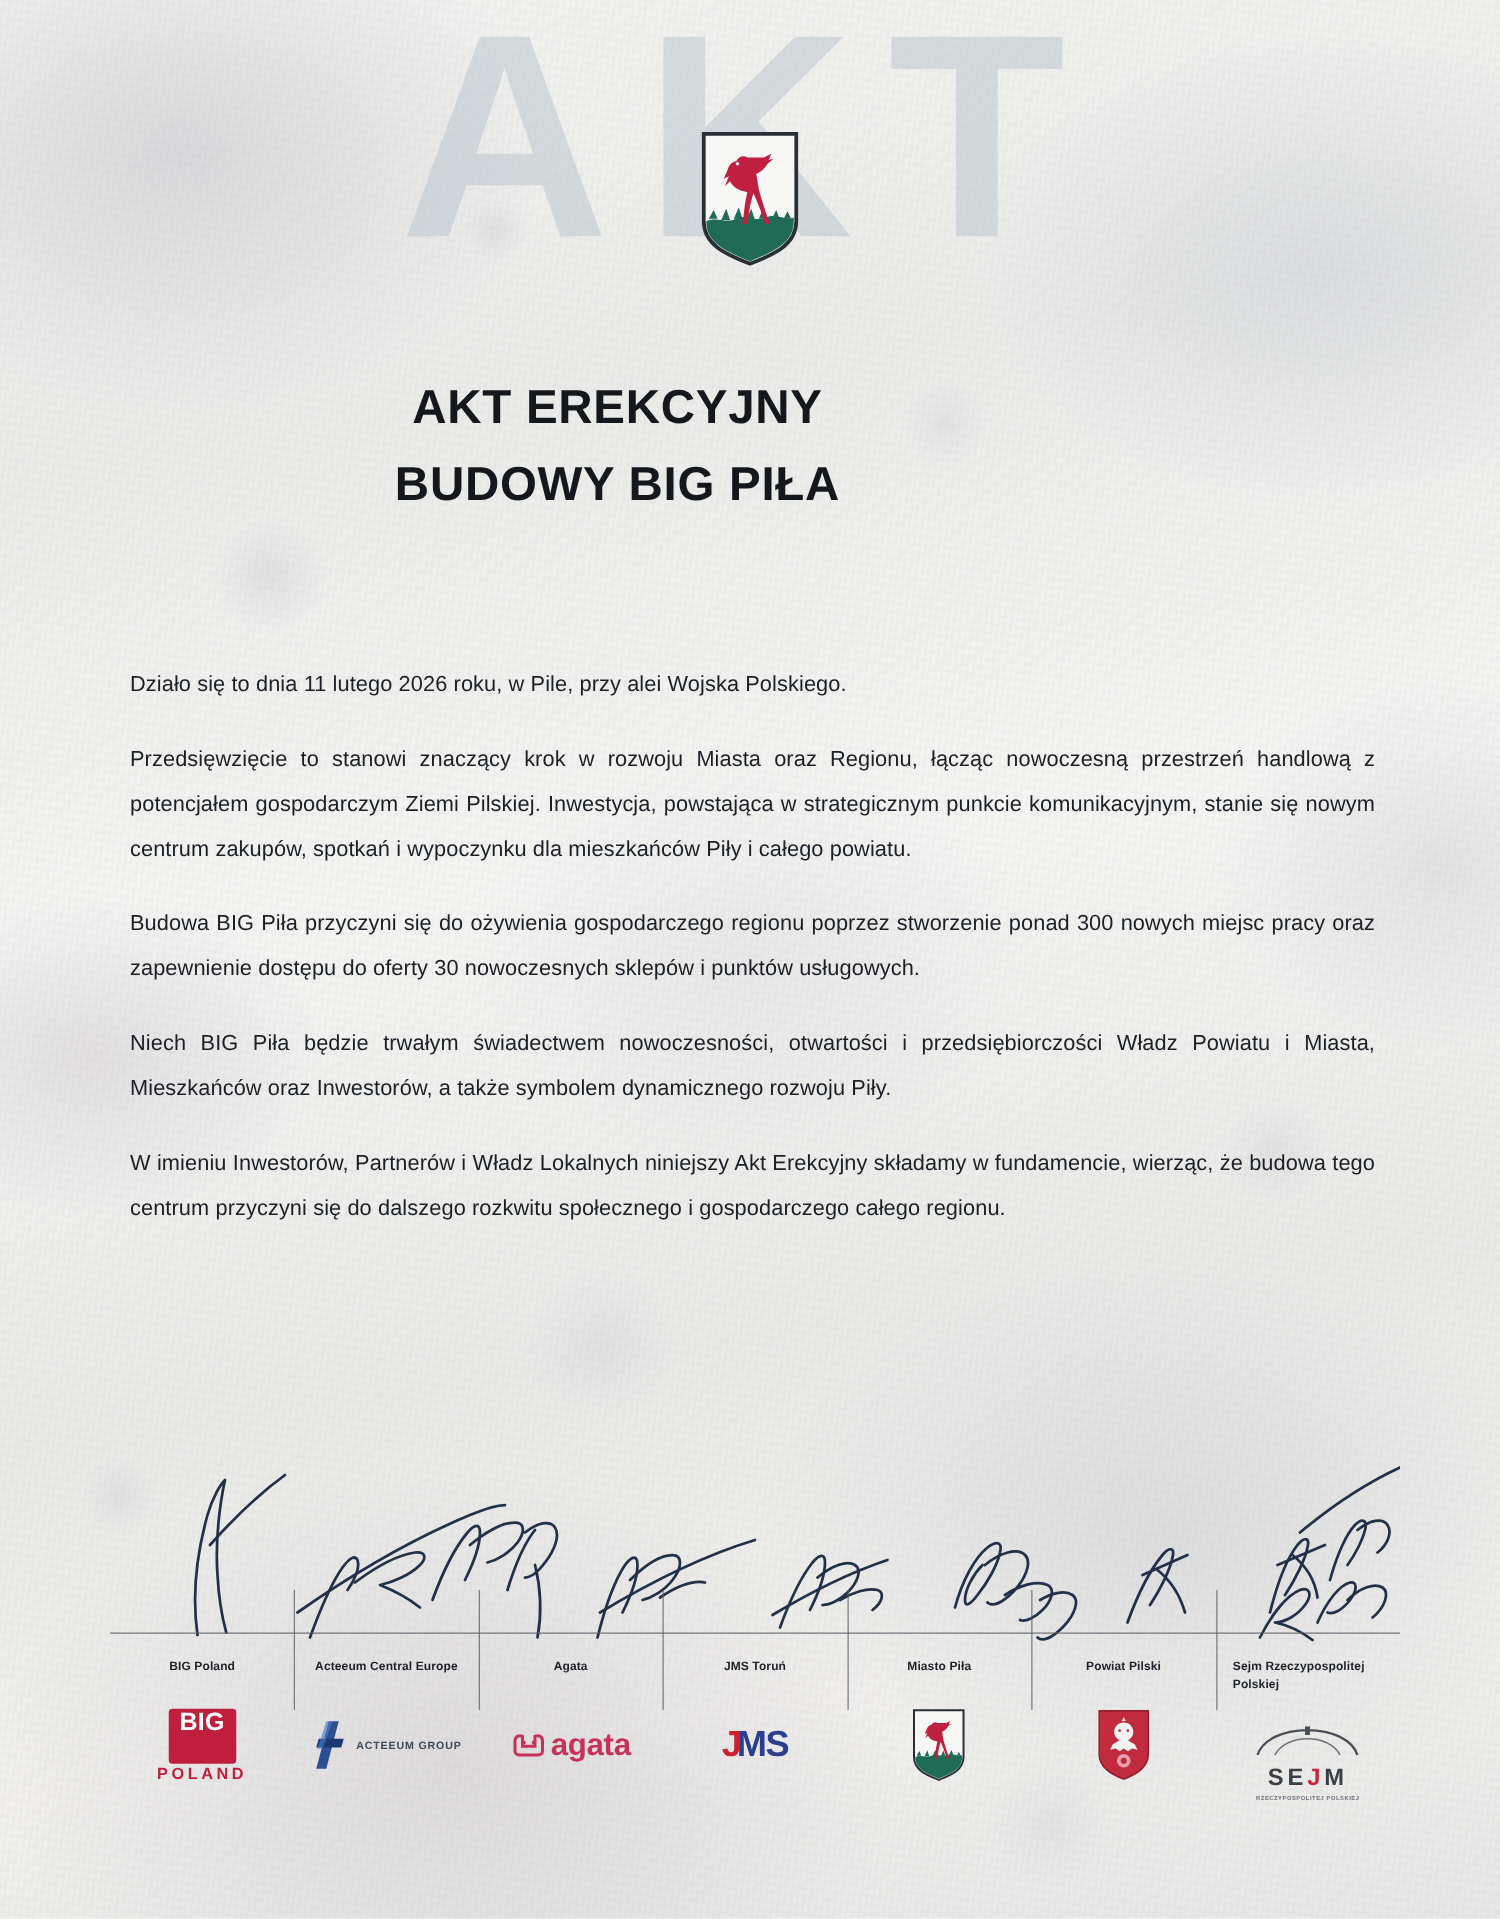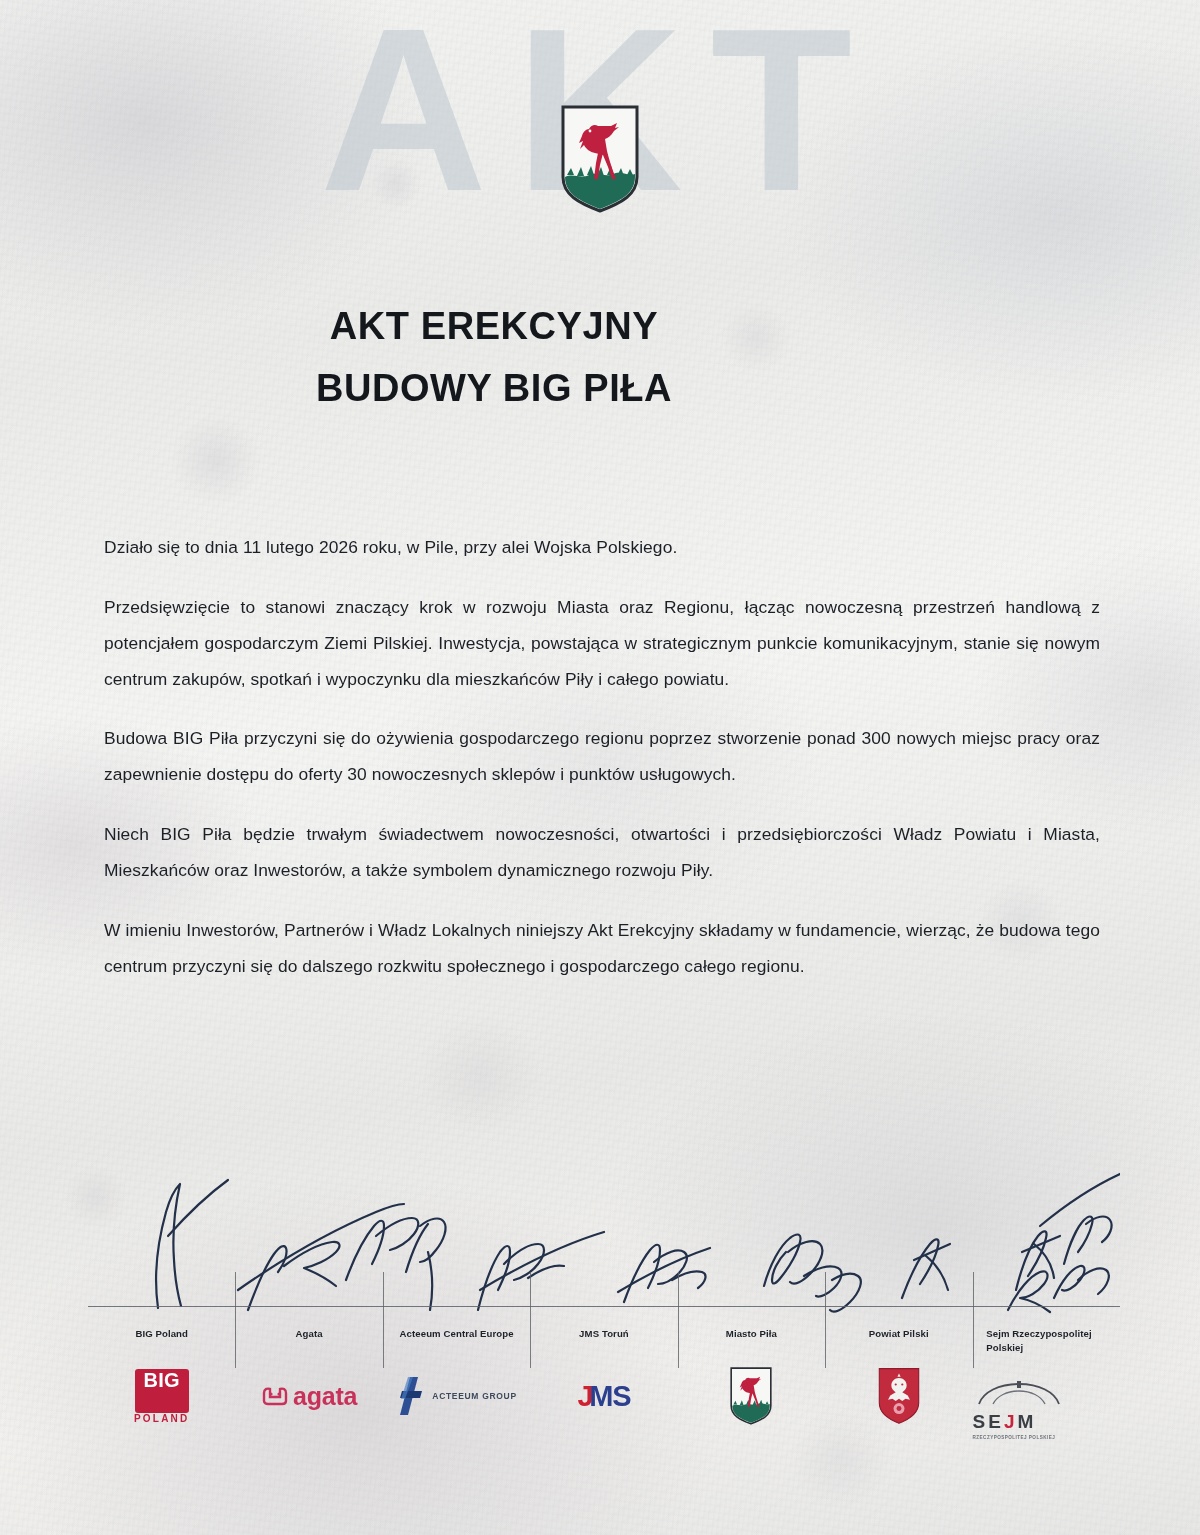--- a/index.html
+++ b/index.html
@@ -402,6 +402,20 @@
       </div>
 
       <div class="col">
+        <div class="col-label">Acteeum Central Europe</div>
+        <div class="col-logo">
+          <div class="logo-acteeum">
+            <svg width="30" height="42" viewBox="0 0 30 42" aria-hidden="true">
+              <path d="M14 2 L22 2 L12 40 L4 40 Z" fill="#2c4f93"></path>
+              <path d="M6 16 L26 16 L24 23 L4 23 Z" fill="#1b3a73"></path>
+              <path d="M12 2 L17 2 L9 24 L5 24 Z" fill="#4a7ec4" opacity="0.65"></path>
+            </svg>
+            <span class="acteeum-word">ACTEEUM GROUP</span>
+          </div>
+        </div>
+      </div>
+
+      <div class="col">
         <div class="col-label">Agata</div>
         <div class="col-logo">
           <div class="logo-agata">
@@ -412,20 +426,6 @@
               <circle cx="18" cy="9" r="1.6" fill="#c8325a"></circle>
             </svg>
             <span class="agata-word">agata</span>
-          </div>
-        </div>
-      </div>
-
-      <div class="col">
-        <div class="col-label">Acteeum Central Europe</div>
-        <div class="col-logo">
-          <div class="logo-acteeum">
-            <svg width="30" height="42" viewBox="0 0 30 42" aria-hidden="true">
-              <path d="M14 2 L22 2 L12 40 L4 40 Z" fill="#2c4f93"></path>
-              <path d="M6 16 L26 16 L24 23 L4 23 Z" fill="#1b3a73"></path>
-              <path d="M12 2 L17 2 L9 24 L5 24 Z" fill="#4a7ec4" opacity="0.65"></path>
-            </svg>
-            <span class="acteeum-word">ACTEEUM GROUP</span>
           </div>
         </div>
       </div>

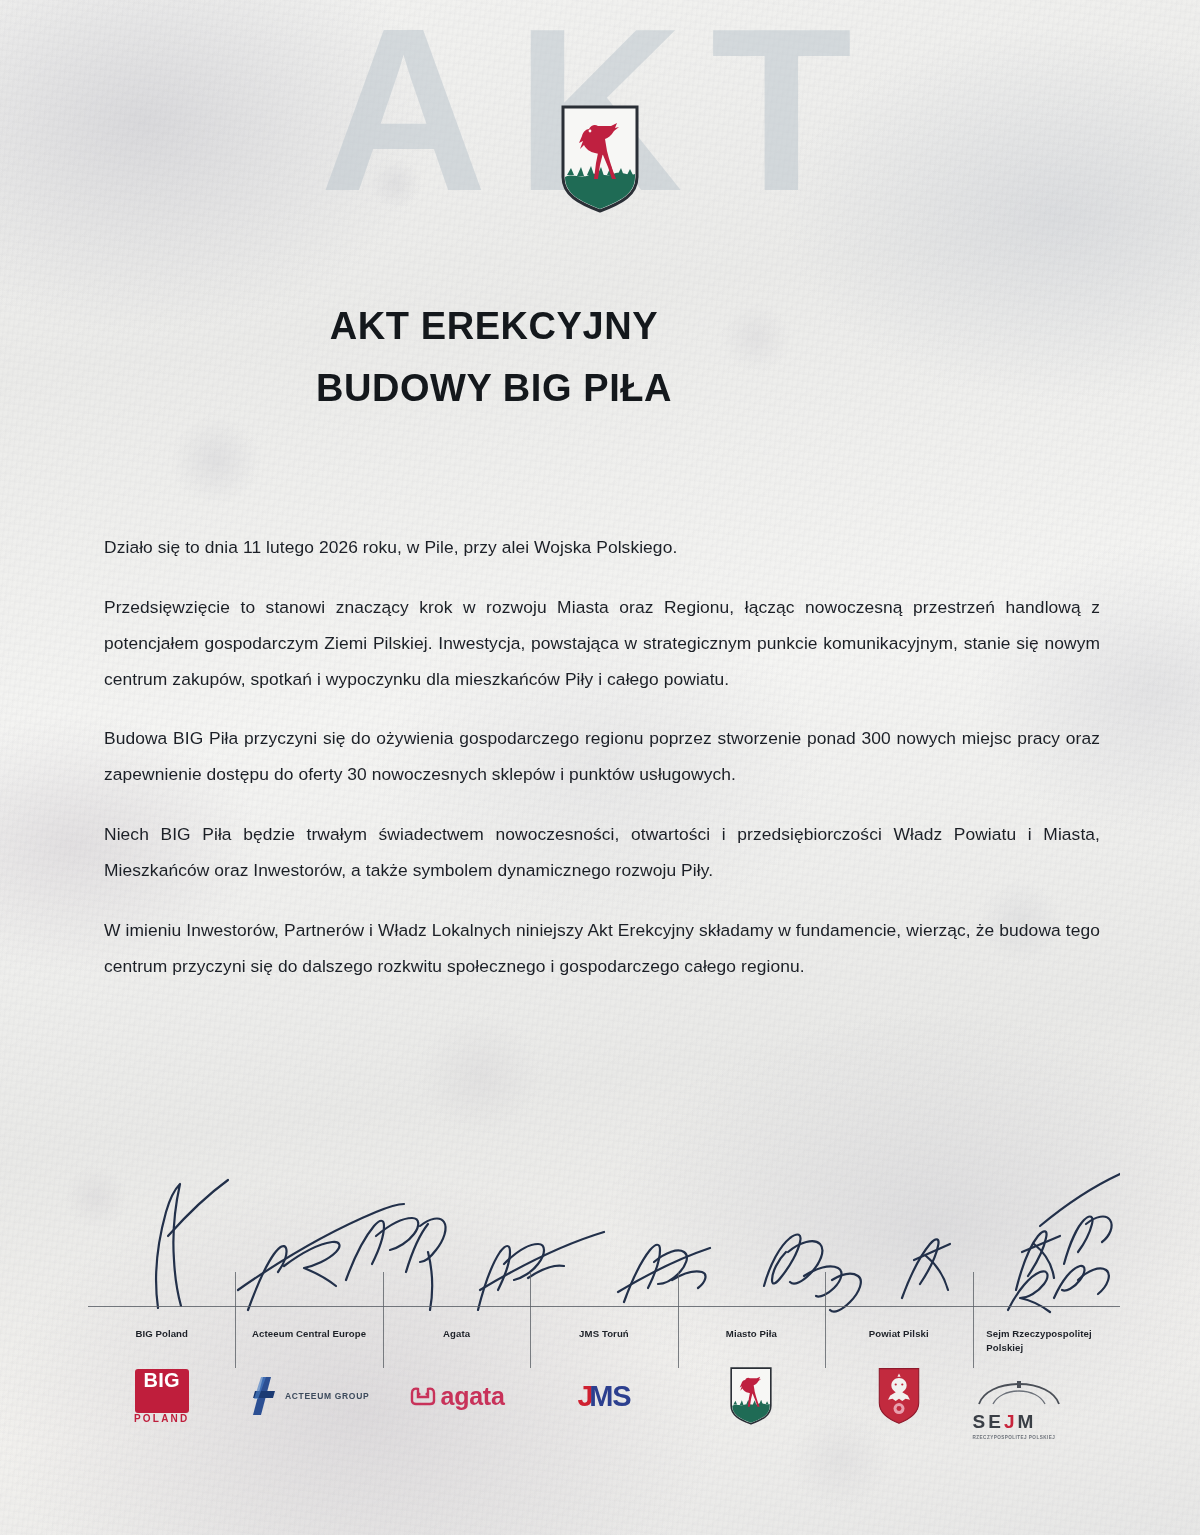--- a/index.html
+++ b/index.html
@@ -216,7 +216,7 @@
   }
   .big-sub {
     margin-top: 0;
-    font-size: 10px;
+    font-size: 13px;
     font-weight: 800;
     color: #bf1e3c;
     letter-spacing: 0.22em;

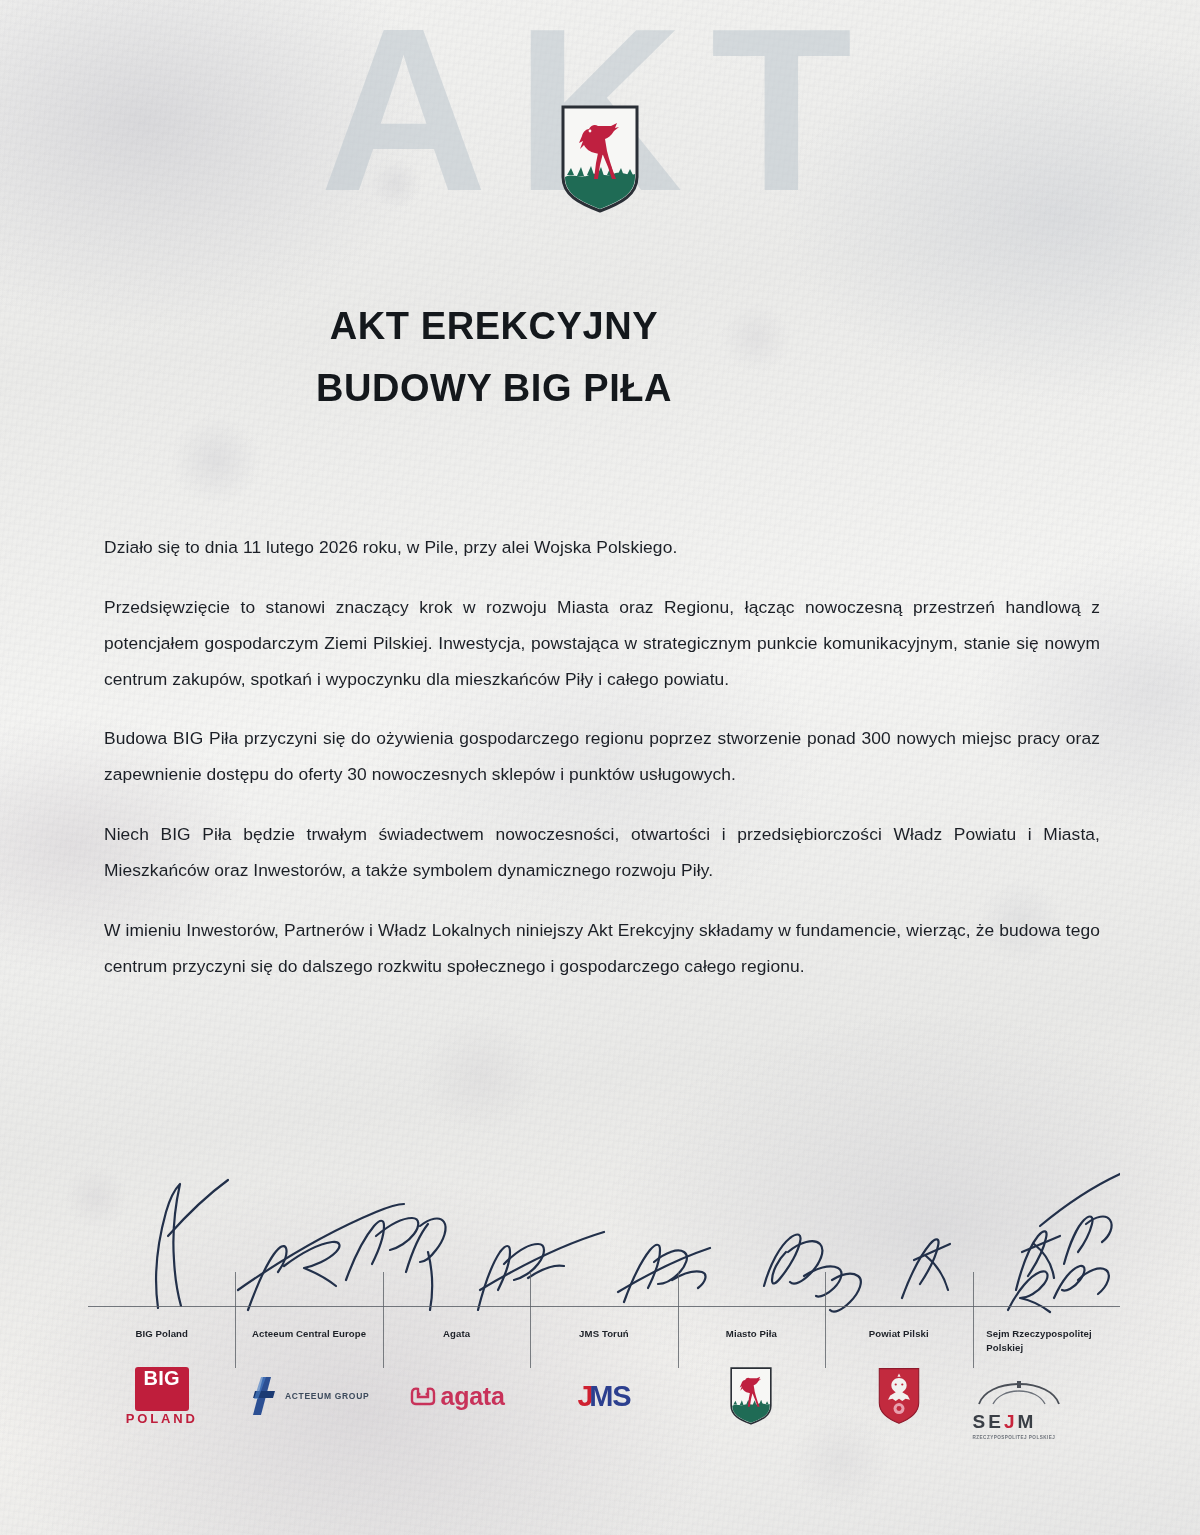--- a/index.html
+++ b/index.html
@@ -257,7 +257,7 @@
   }
 
   
-  .logo-sejm { }
+  .logo-sejm { text-align: center; }
   .sejm-word {
     font-size: 19px;
     font-weight: 600;

